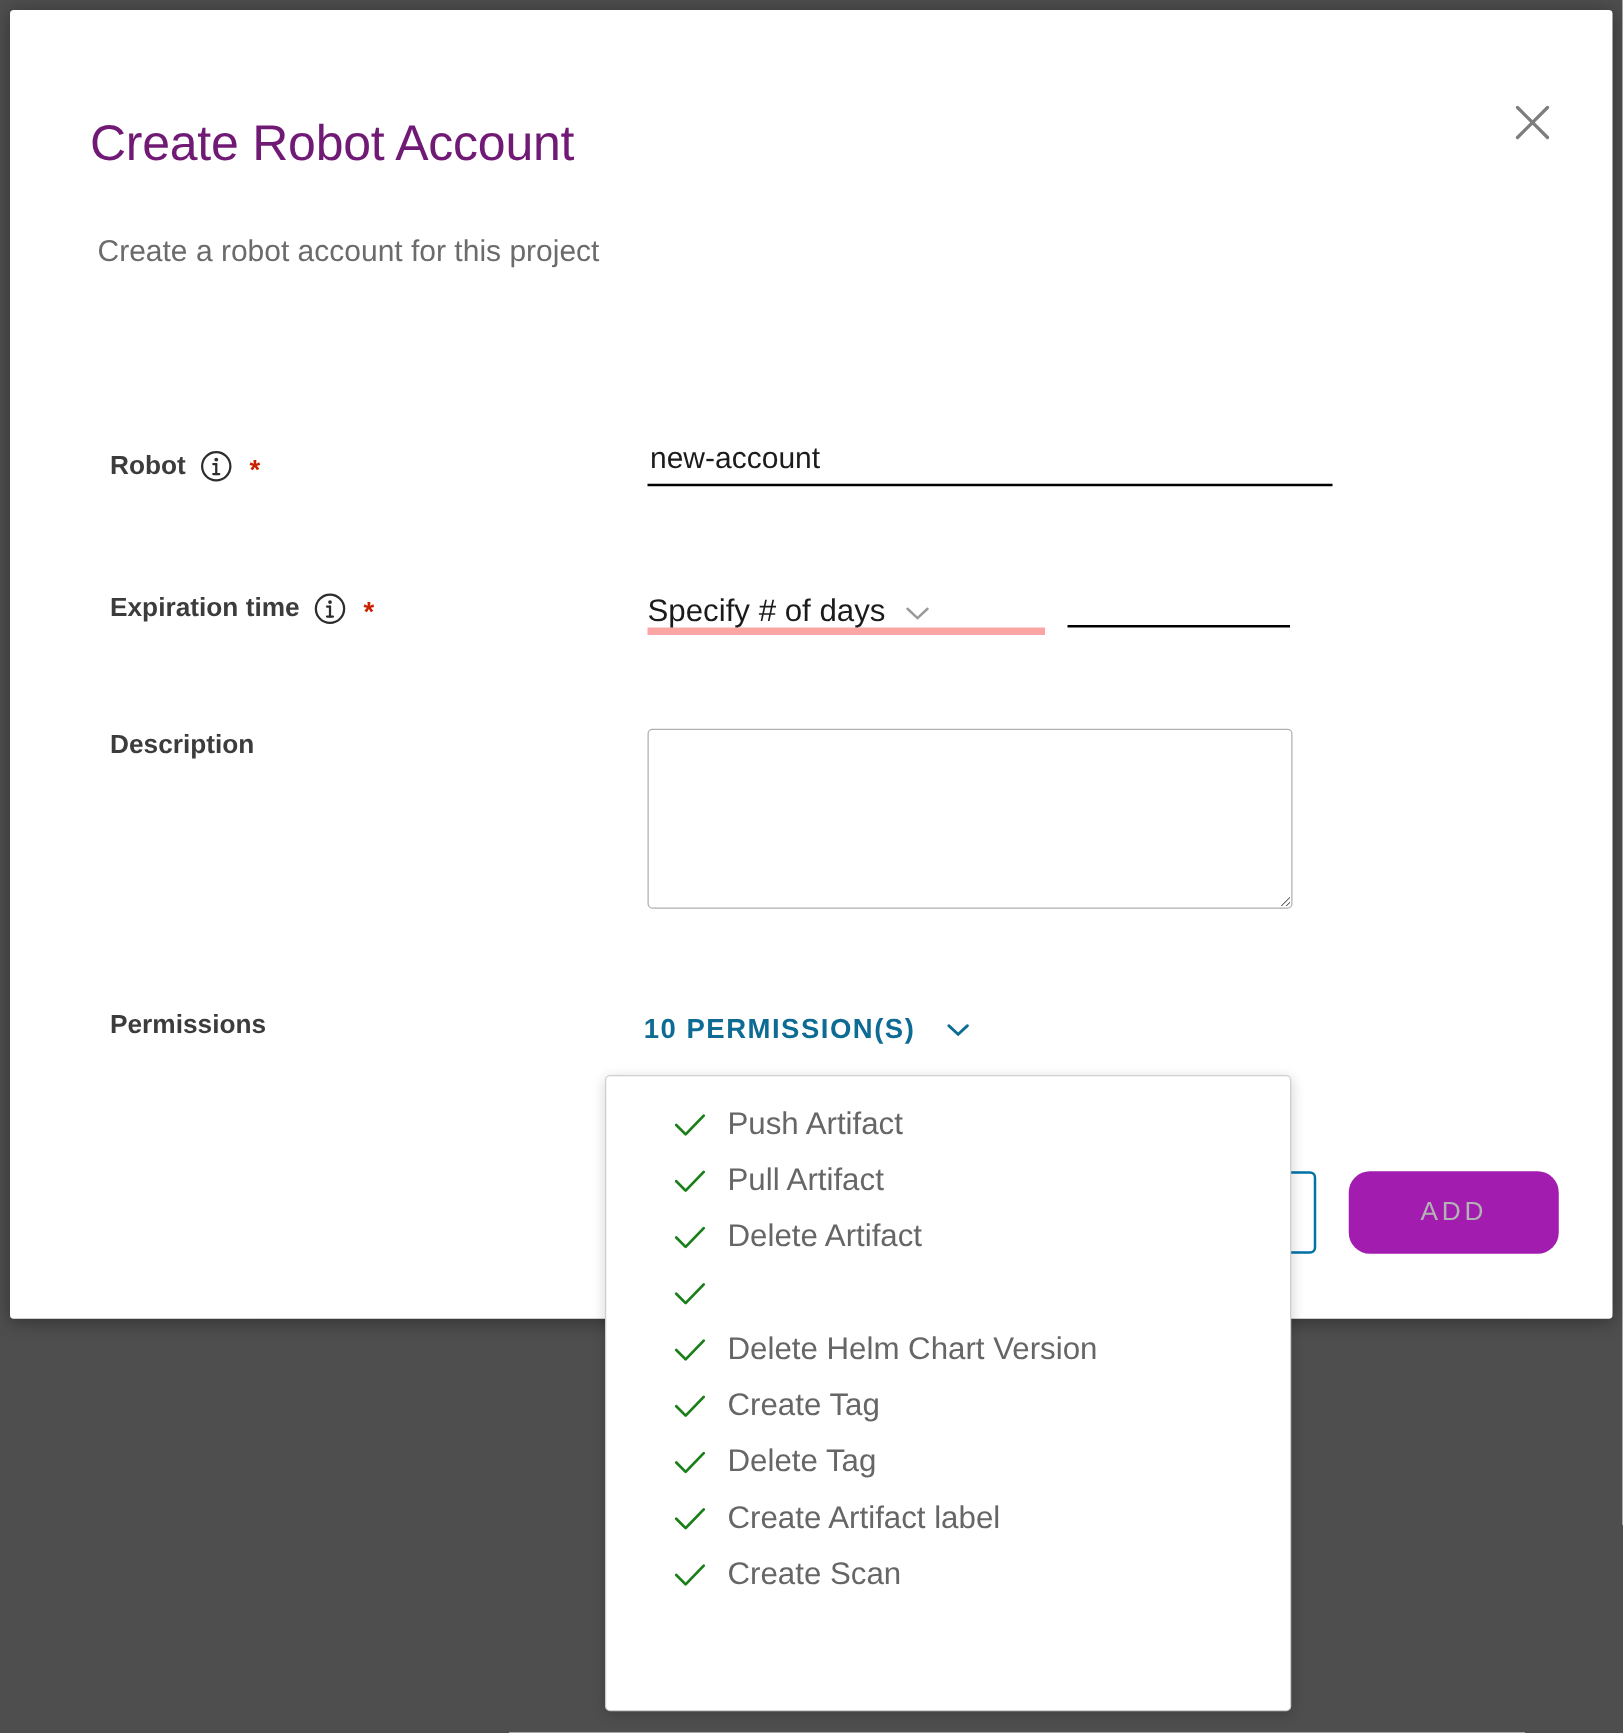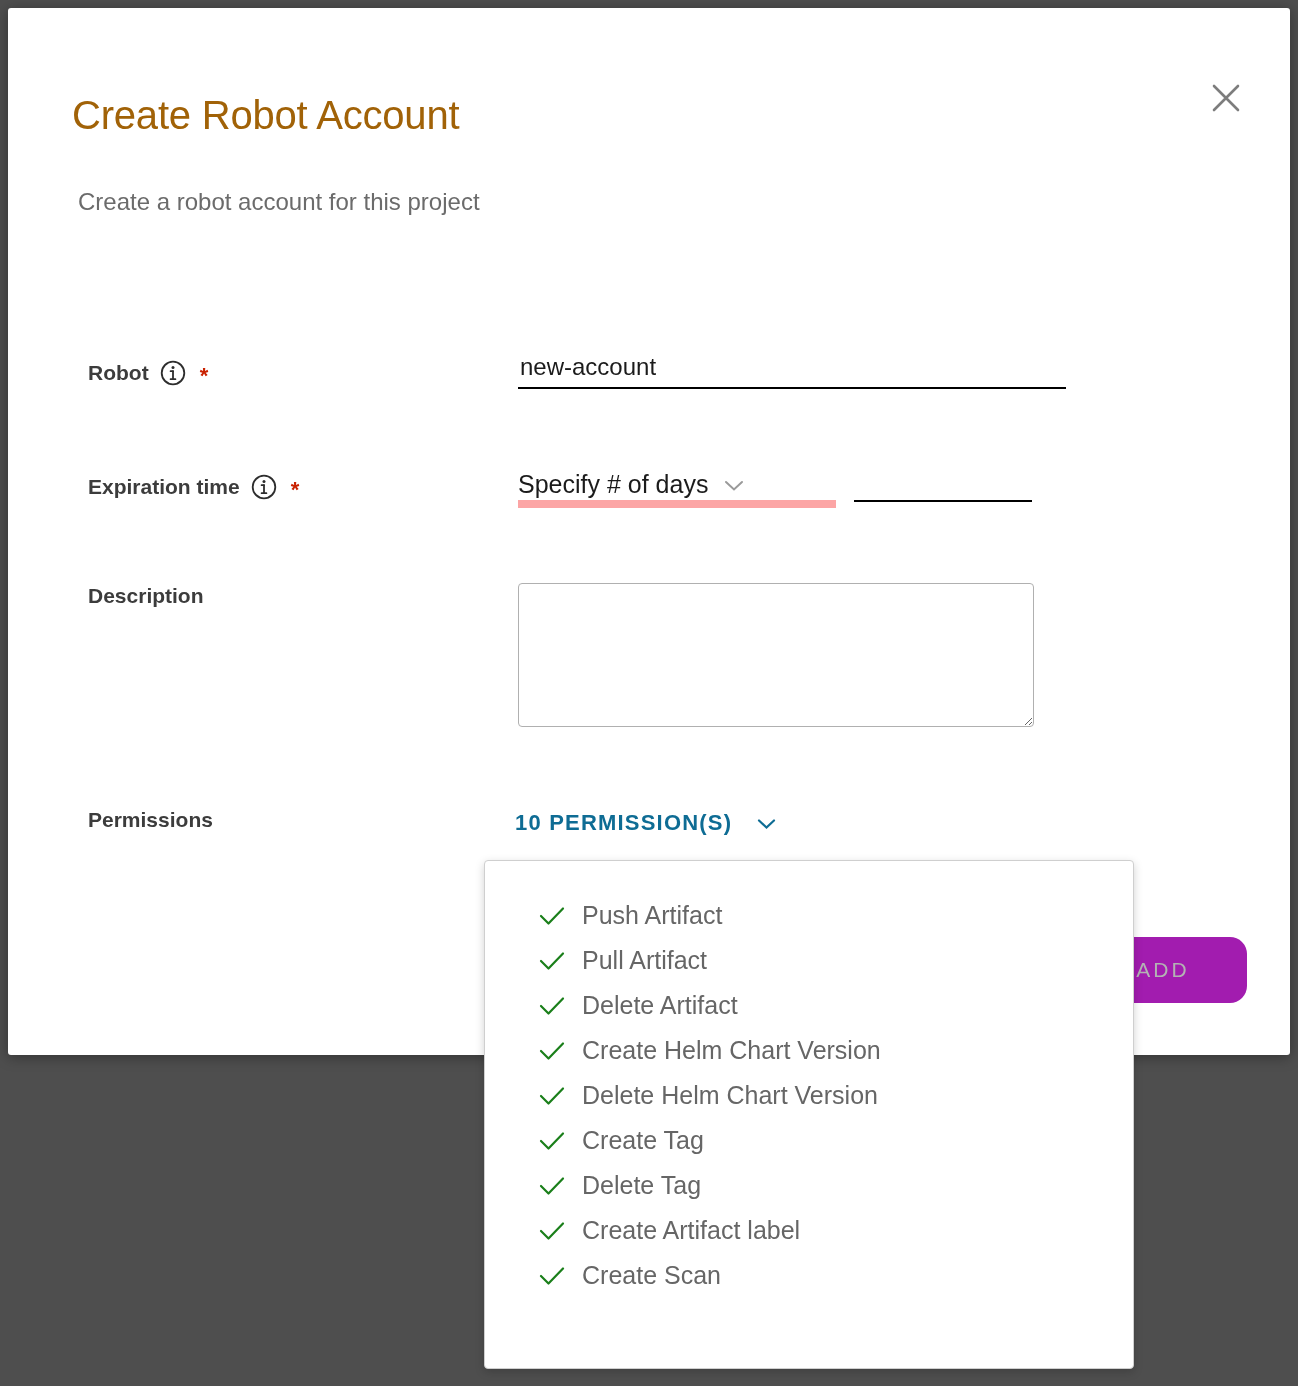--- a/index.html
+++ b/index.html
@@ -34,7 +34,7 @@
     top: 58px;
     font-size: 40px;
     font-weight: 400;
-    color: #a16207;
+    color: #701a75;
     letter-spacing: -0.2px;
     line-height: 1.1;
   }

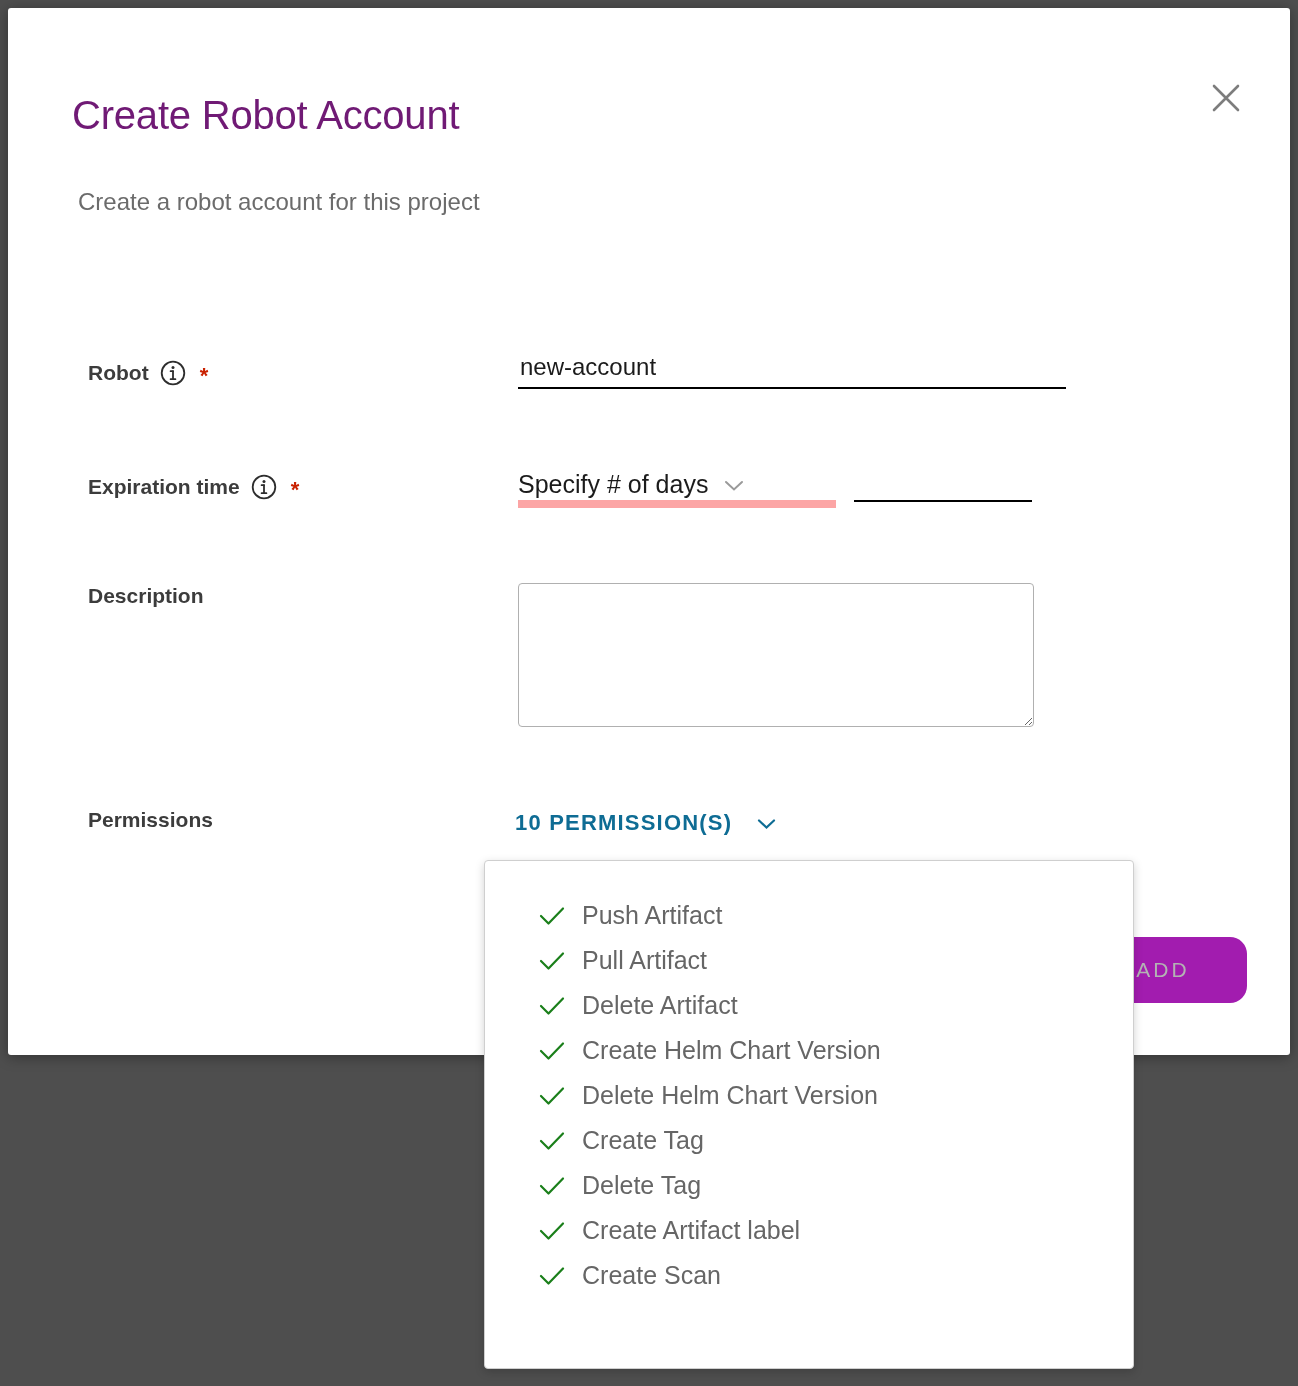--- a/index.html
+++ b/index.html
@@ -119,10 +119,10 @@
 
   .select-wrap {
     position: absolute;
-    border-bottom: 8px solid #fca5a5;
+    border-bottom: 6px solid #fca5a5;
     height: 42px;
     display: flex;
-    align-items: center;
+    align-items: flex-end;
     cursor: pointer;
   }
   .select-wrap .sel-text {

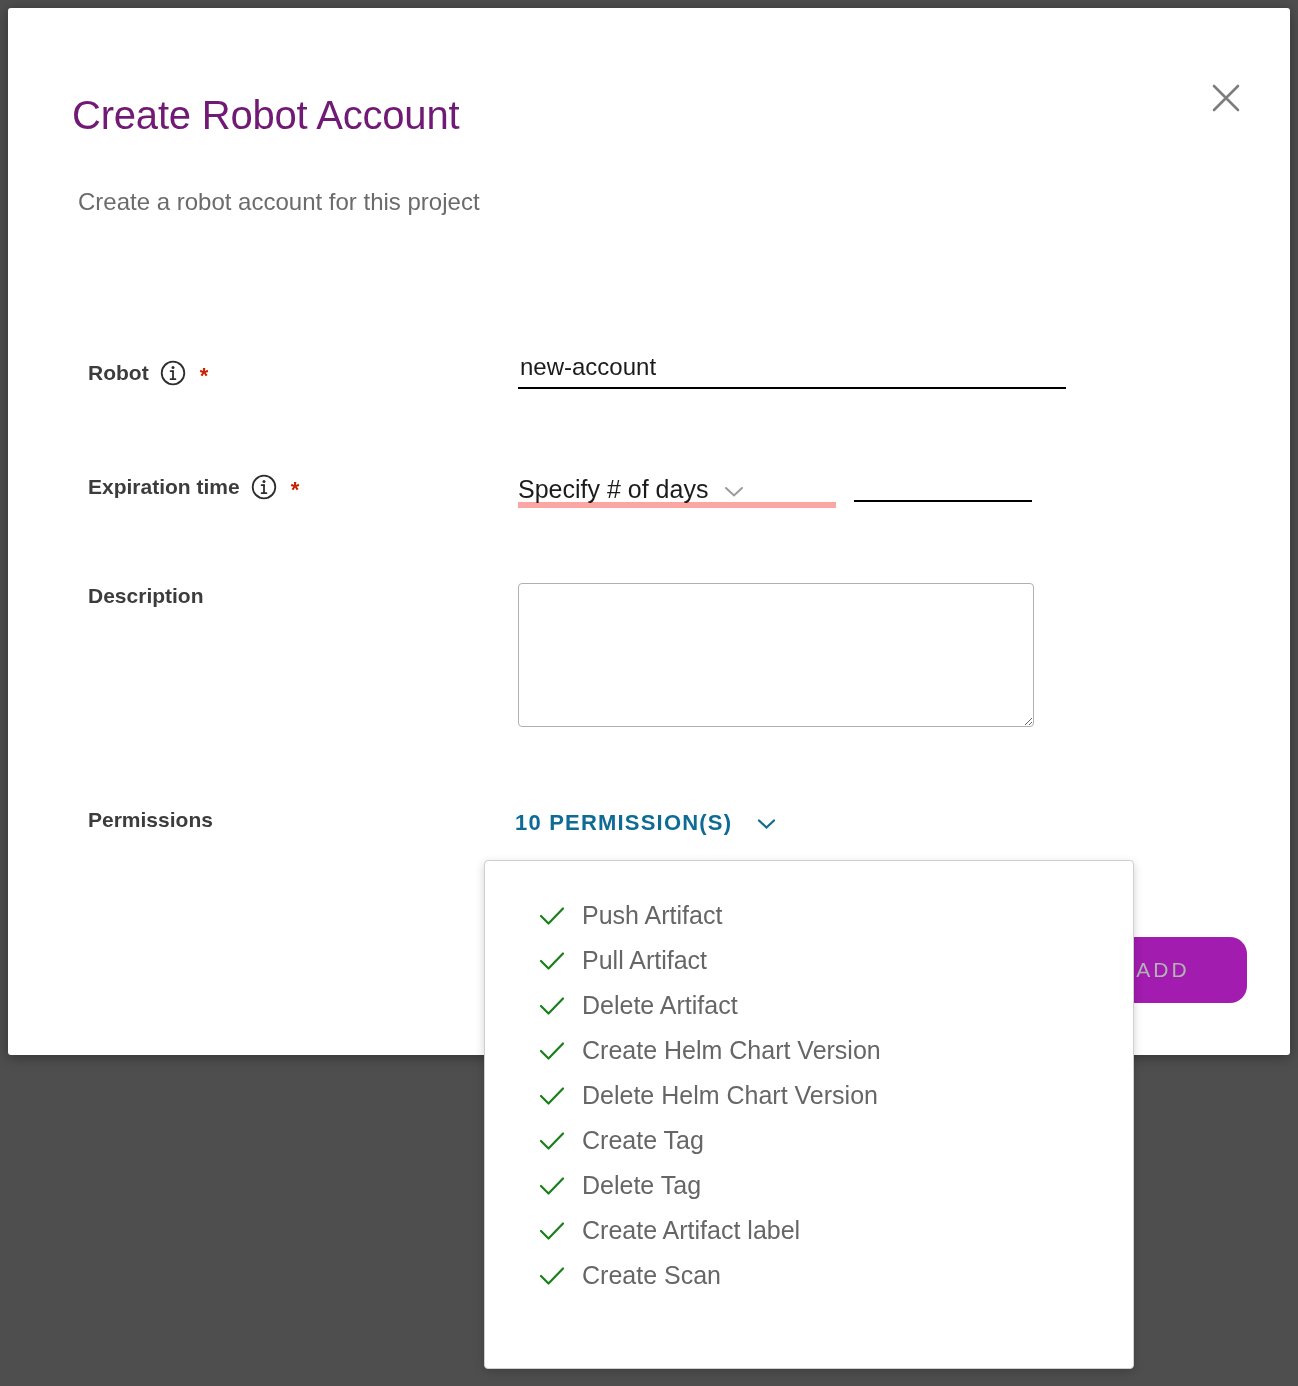--- a/index.html
+++ b/index.html
@@ -203,13 +203,13 @@
     position: absolute;
     left: 484px;
     top: 860px;
-    width: 650px;
+    width: 549px;
     height: 509px;
     background: #ffffff;
     border: 1px solid #cfcfcf;
     border-radius: 4px;
     box-shadow: 0 3px 10px rgba(0,0,0,0.18);
-    padding-top: 32px;
+    padding-top: 16px;
     z-index: 50;
   }
 

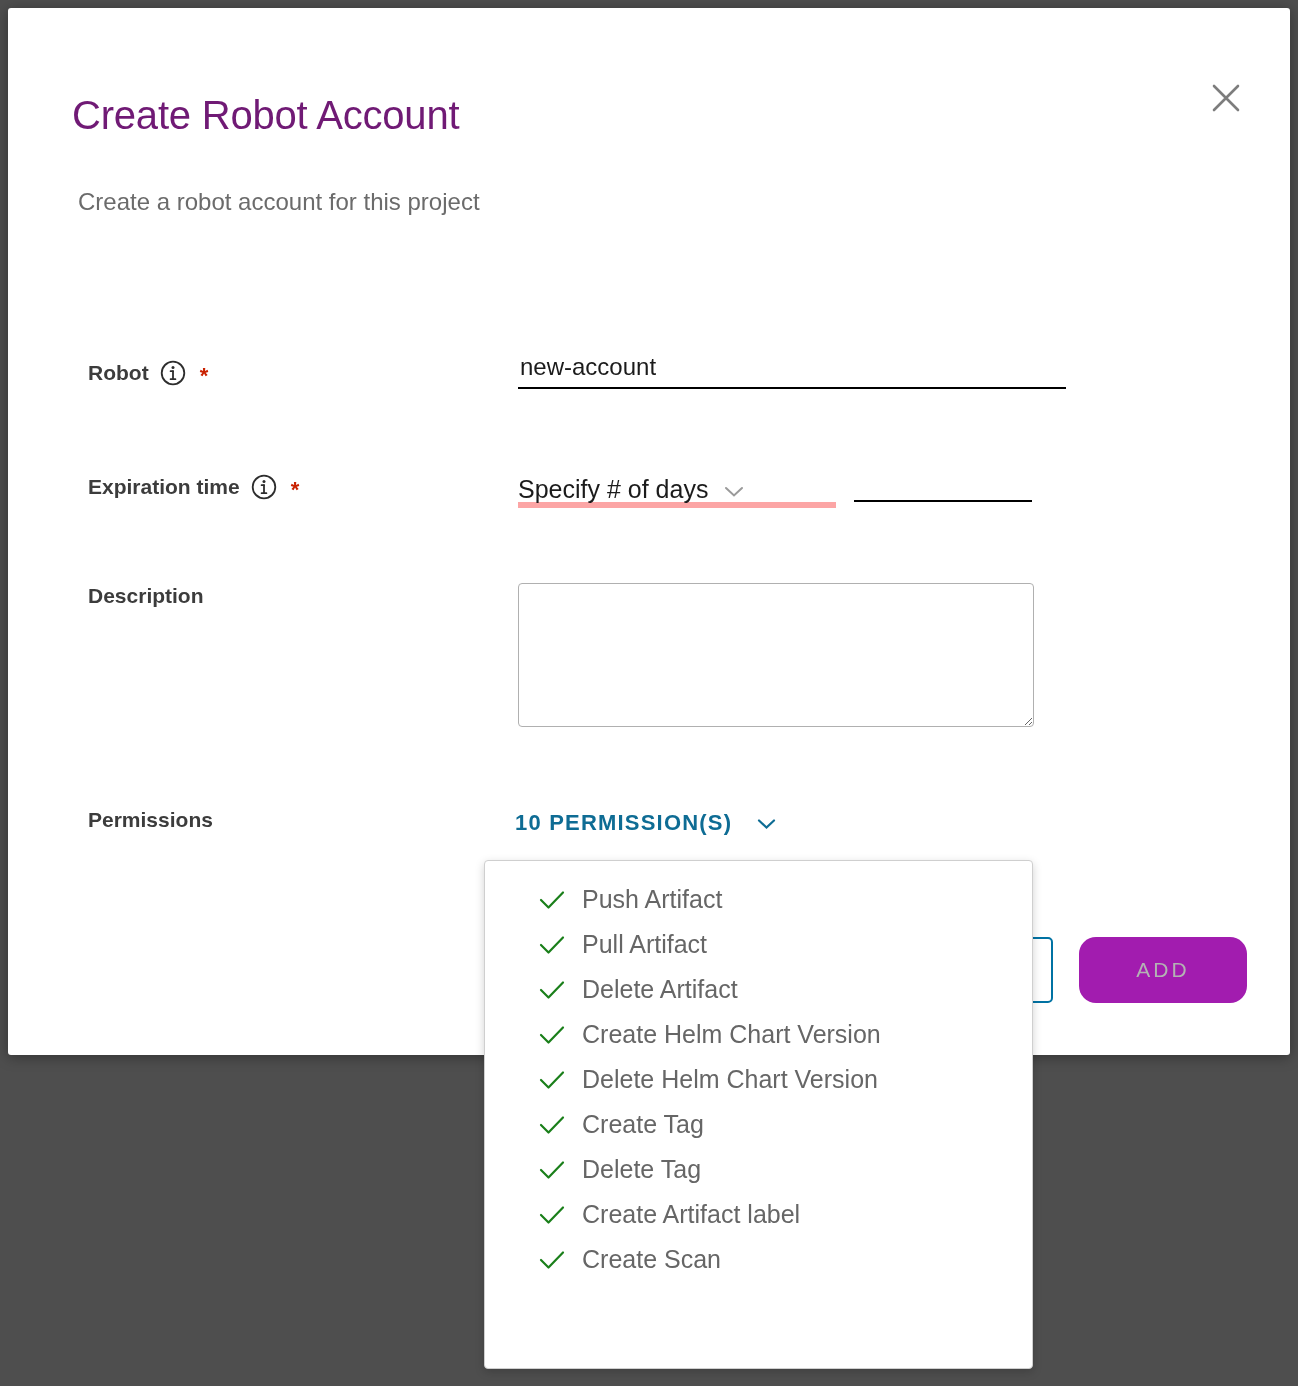--- a/index.html
+++ b/index.html
@@ -350,7 +350,6 @@
           <path d="M2 10 L9.5 17.5 L24 2.5" stroke="#1a7f1a" stroke-width="2.2" fill="none" stroke-linecap="round" stroke-linejoin="round"></path>
         </svg>
     </span>
-    <span class="perm-label">Create Helm Chart Version</span>
   </div>
   <div class="perm-item">
     <span class="perm-check">

